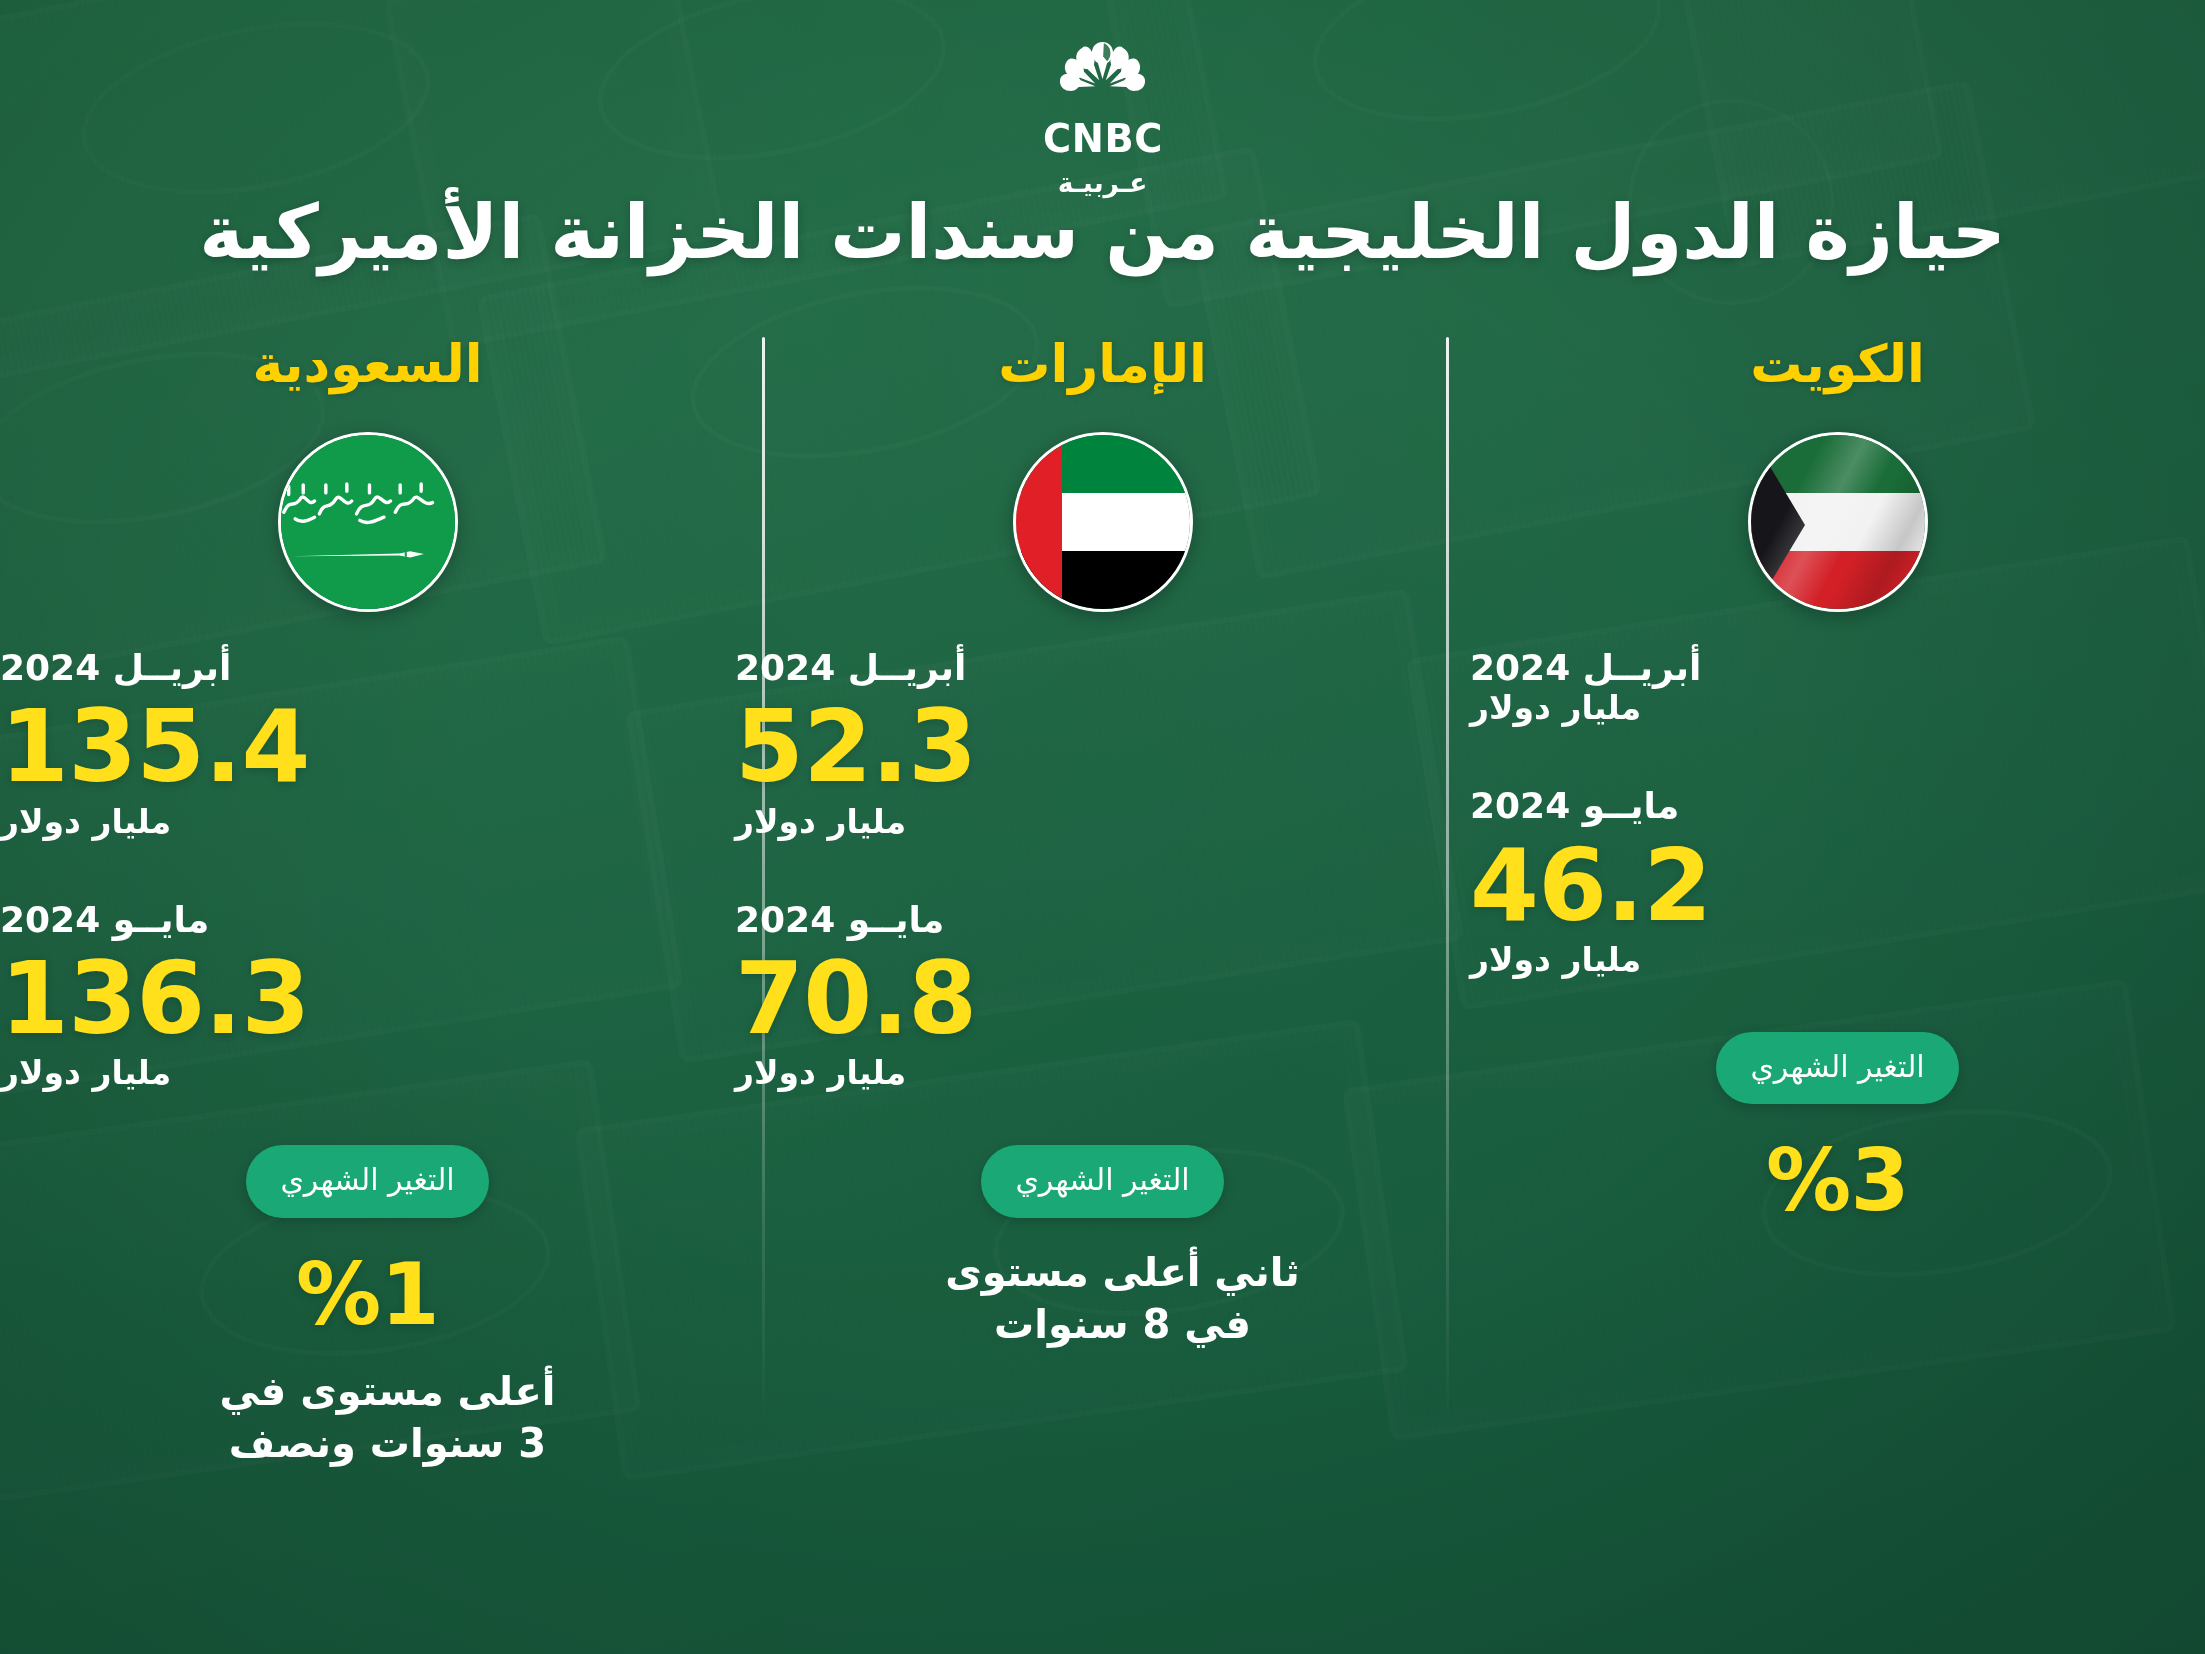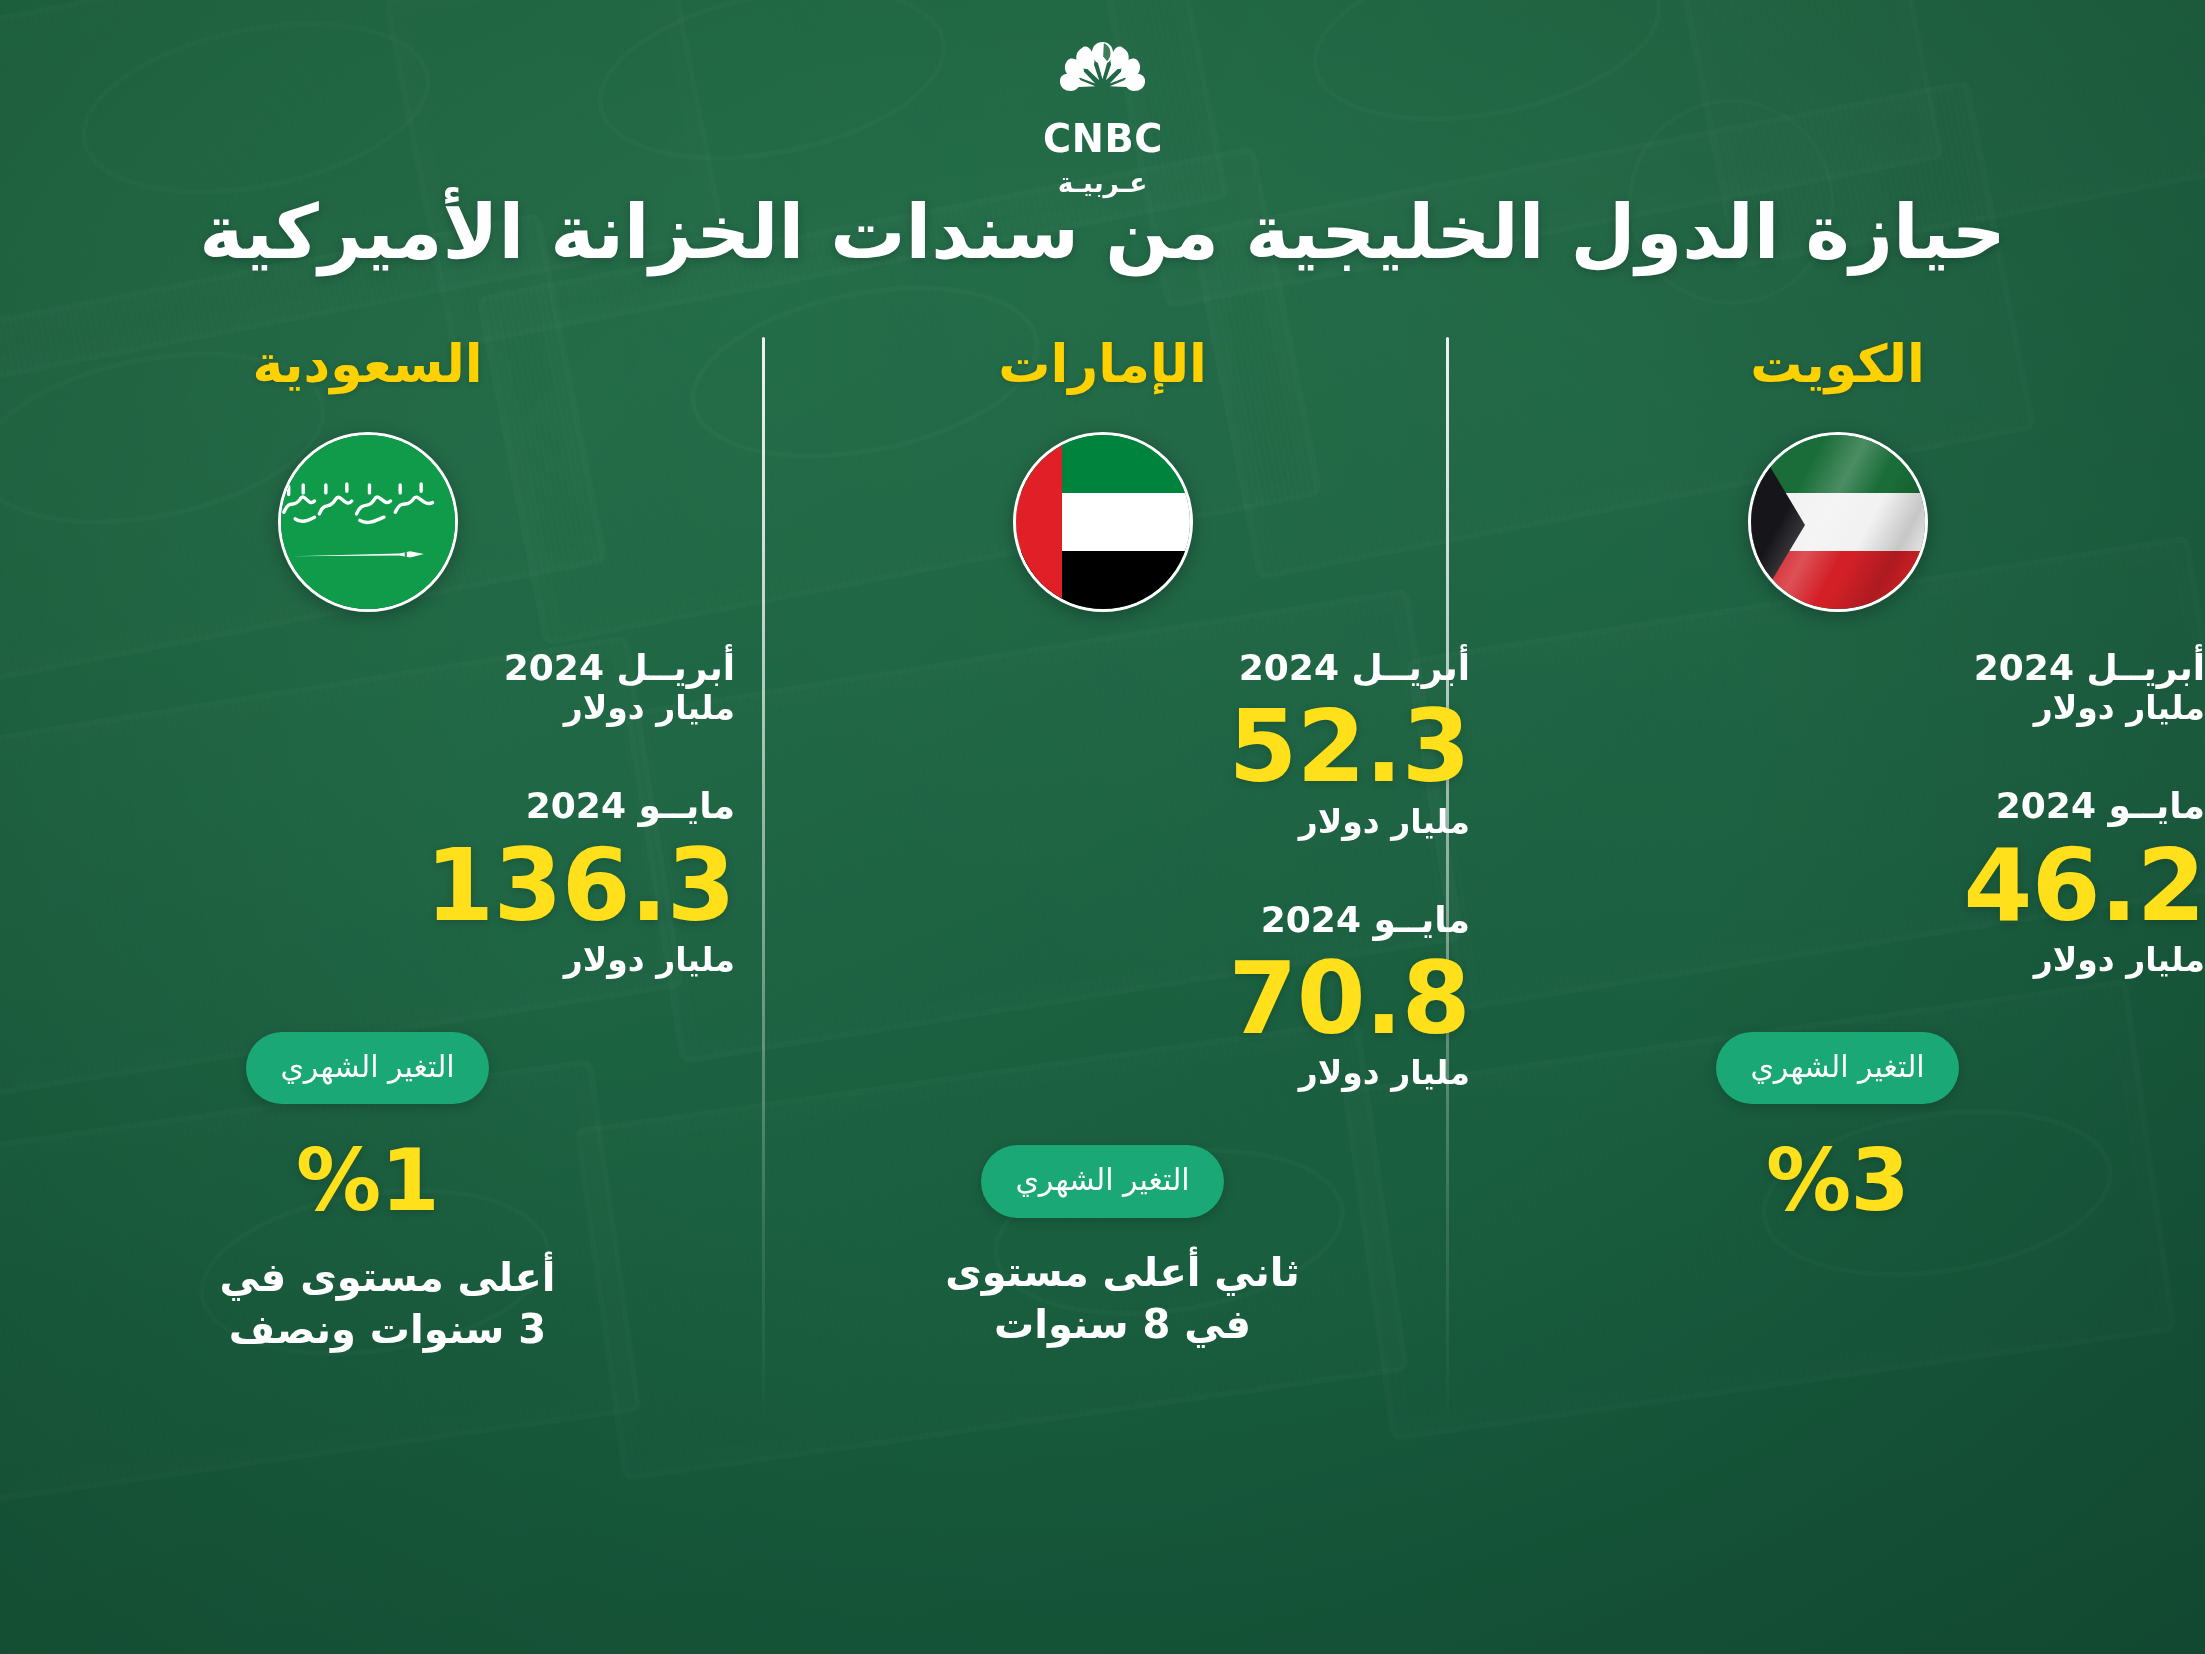--- a/index.html
+++ b/index.html
@@ -108,7 +108,7 @@
   .sa-text{position:absolute;left:8%;right:8%;top:26%;height:26%;}
   .sa-sword{position:absolute;left:16%;right:16%;top:66%;height:5.5%;}
 
-  .mrow{margin-top:38px;text-align:right;width:100%;}
+  .mrow{margin-top:38px;text-align:left;width:100%;}
   .mrow.second{margin-top:64px;}
   .mlabel{color:#ffffff;font-size:36px;font-weight:700;line-height:1;letter-spacing:0.7px;}
   .mvalue{color:#ffe01b;font-size:99px;font-weight:700;line-height:1.05;margin-top:9.3px;

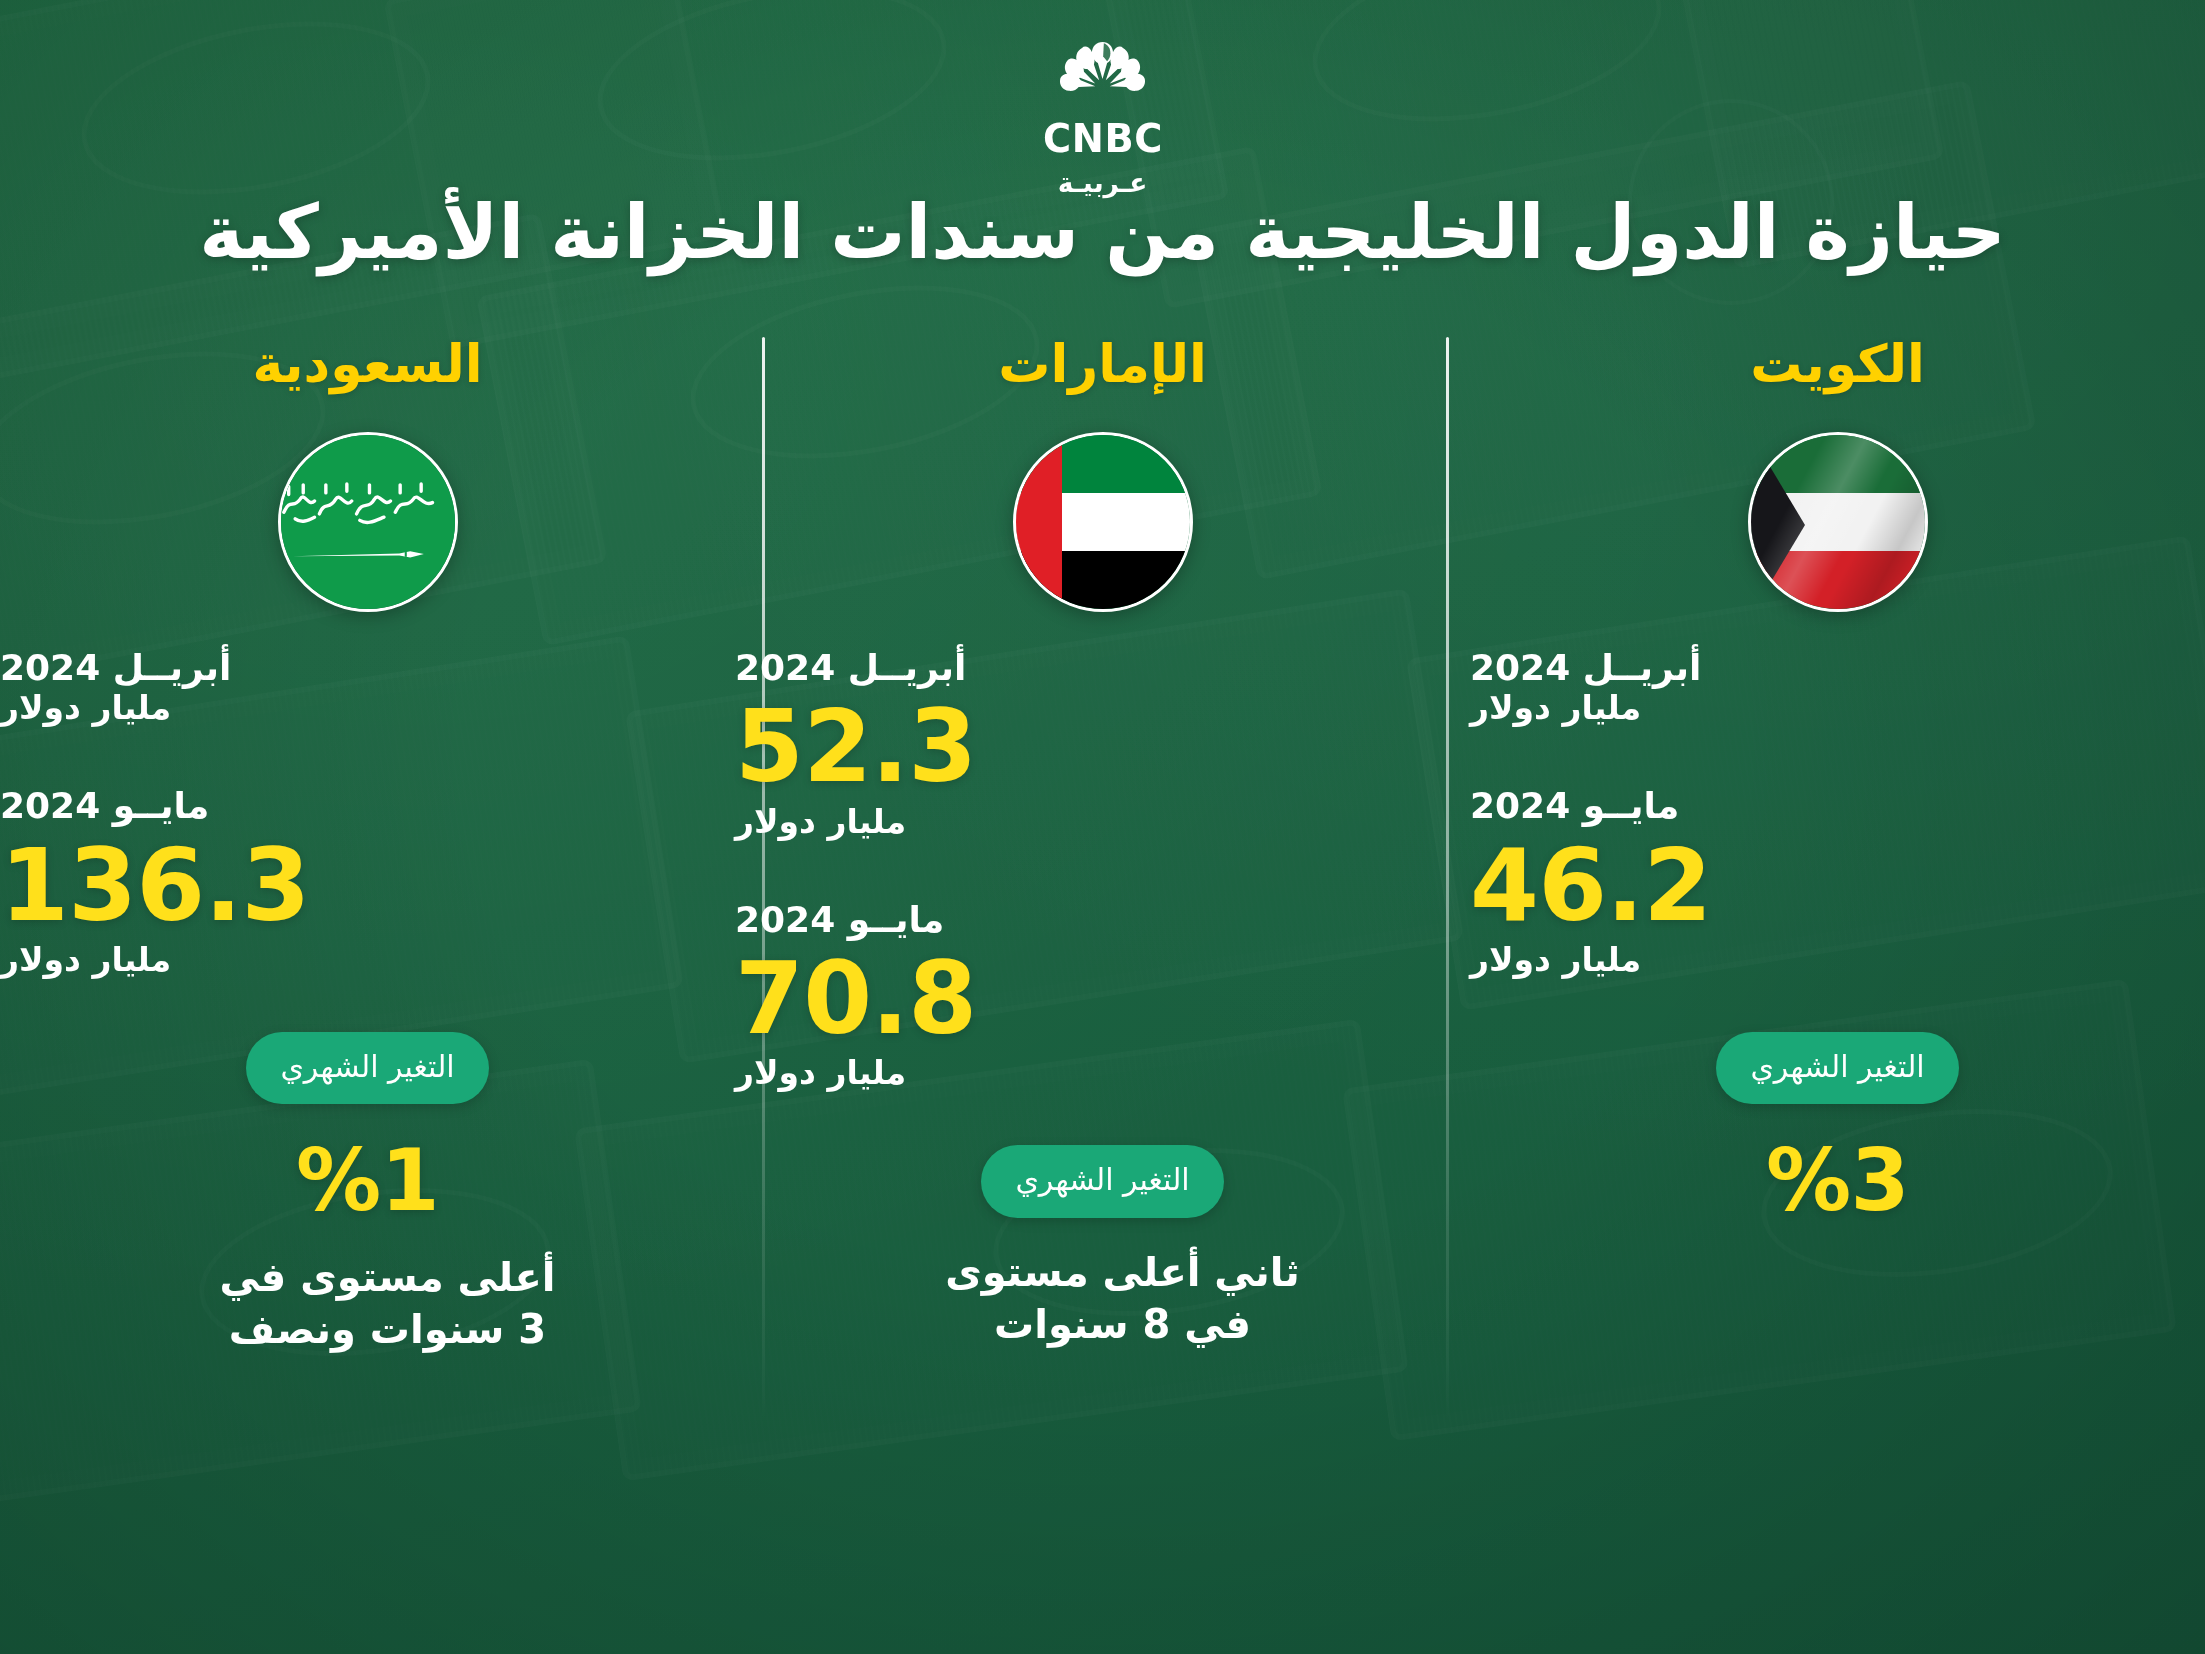--- a/index.html
+++ b/index.html
@@ -262,6 +262,7 @@
       </div>
       <div class="mrow">
         <div class="mlabel">أبريــل 2024</div>
+        <div class="mvalue">135.4</div>
         <div class="munit">مليار دولار</div>
       </div>
       <div class="mrow second">

